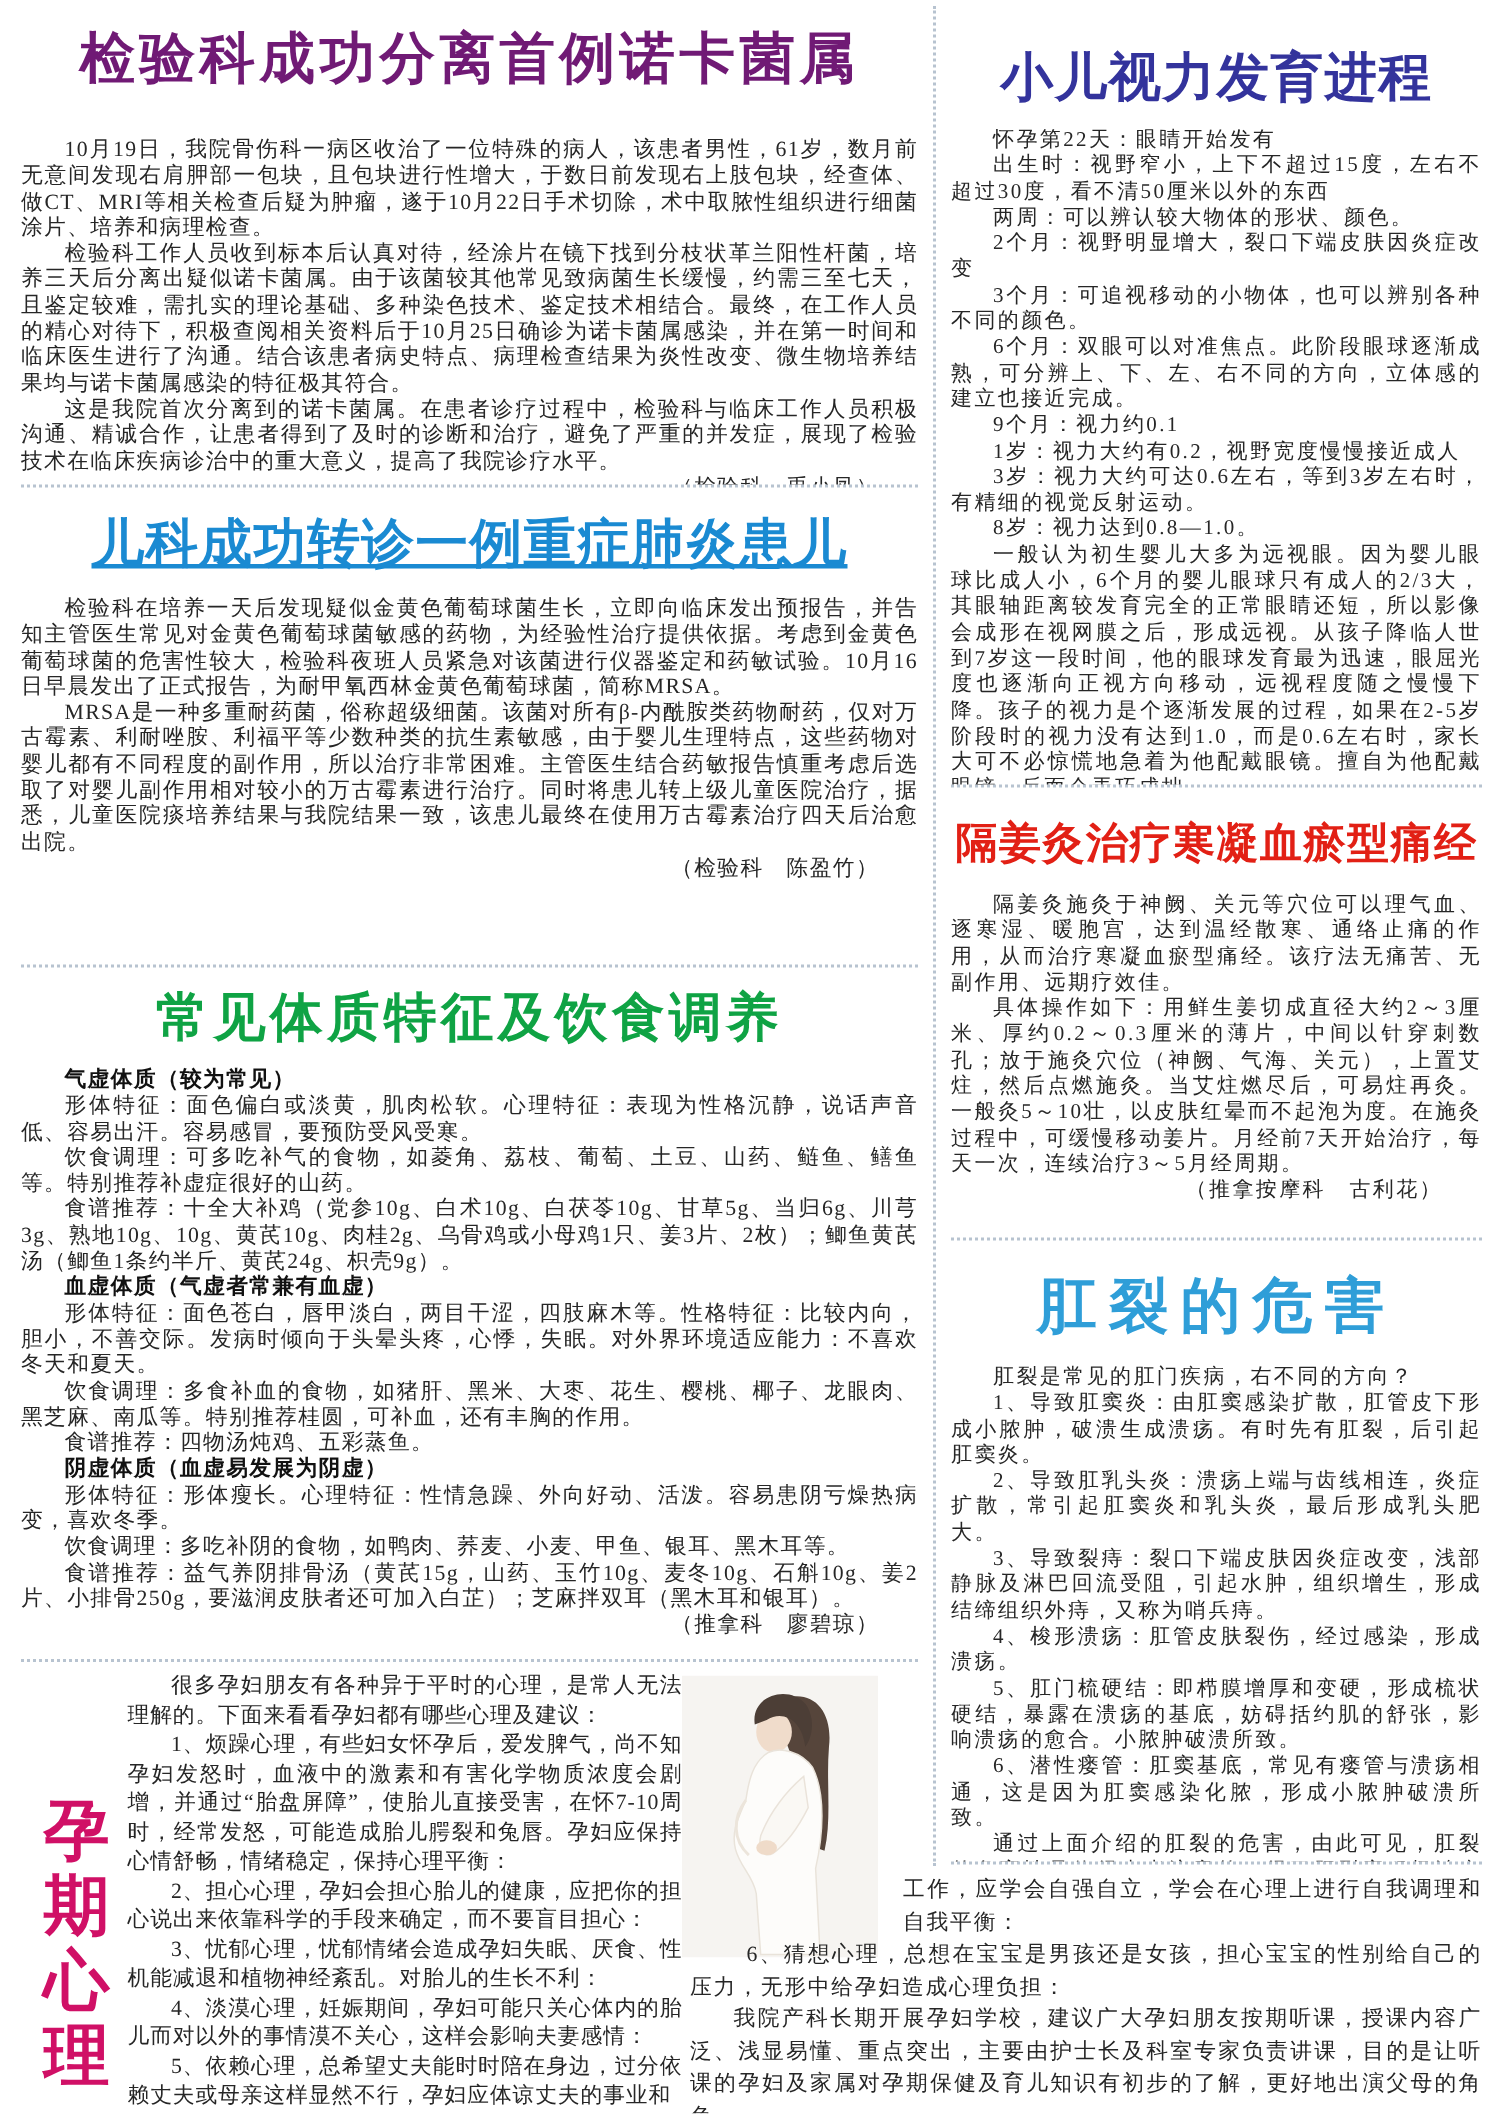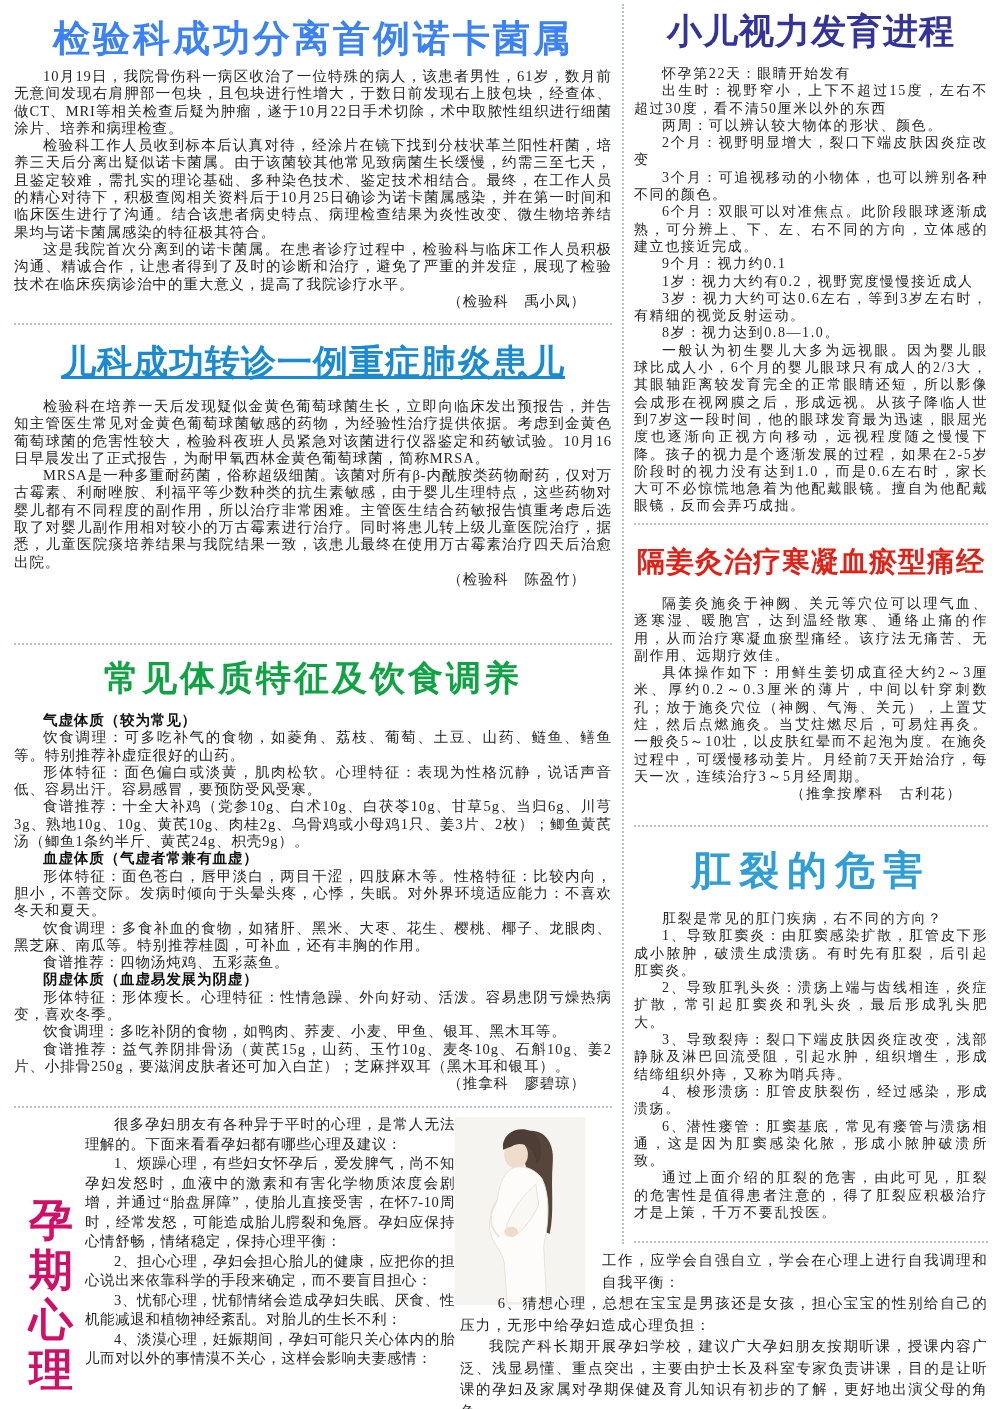--- a/index.html
+++ b/index.html
@@ -14,7 +14,7 @@
   #a1{height:319px;} #a2{height:320px;} #a3{height:463px;}
   #r1{height:519px;} #r2{height:302px;} #r3{height:416px;}
   .t{text-align:center;font-weight:bold;font-family:"Liberation Sans",sans-serif;margin:0;}
-  #a1 .t{font-family:Liberation Sans, sans-serif;color:#3b82f6;font-size:37px;margin:8px 0 4px;letter-spacing:3px;}
+  #a1 .t{font-family:Liberation Sans, sans-serif;color:#701a75;font-size:37px;margin:8px 0 28px;letter-spacing:3px;}
   #a2 .t{color:#1a8ad2;font-size:35px;margin:14px 0 12px;letter-spacing:1px;text-decoration:underline;}
   #a3 .t{font-family:"Liberation Serif",serif;color:#0fa344;font-size:35px;margin:10px 0 10px;letter-spacing:3px;}
   #r1 .t{color:#33339c;font-size:35px;margin:2px 0 10px;letter-spacing:1px;}

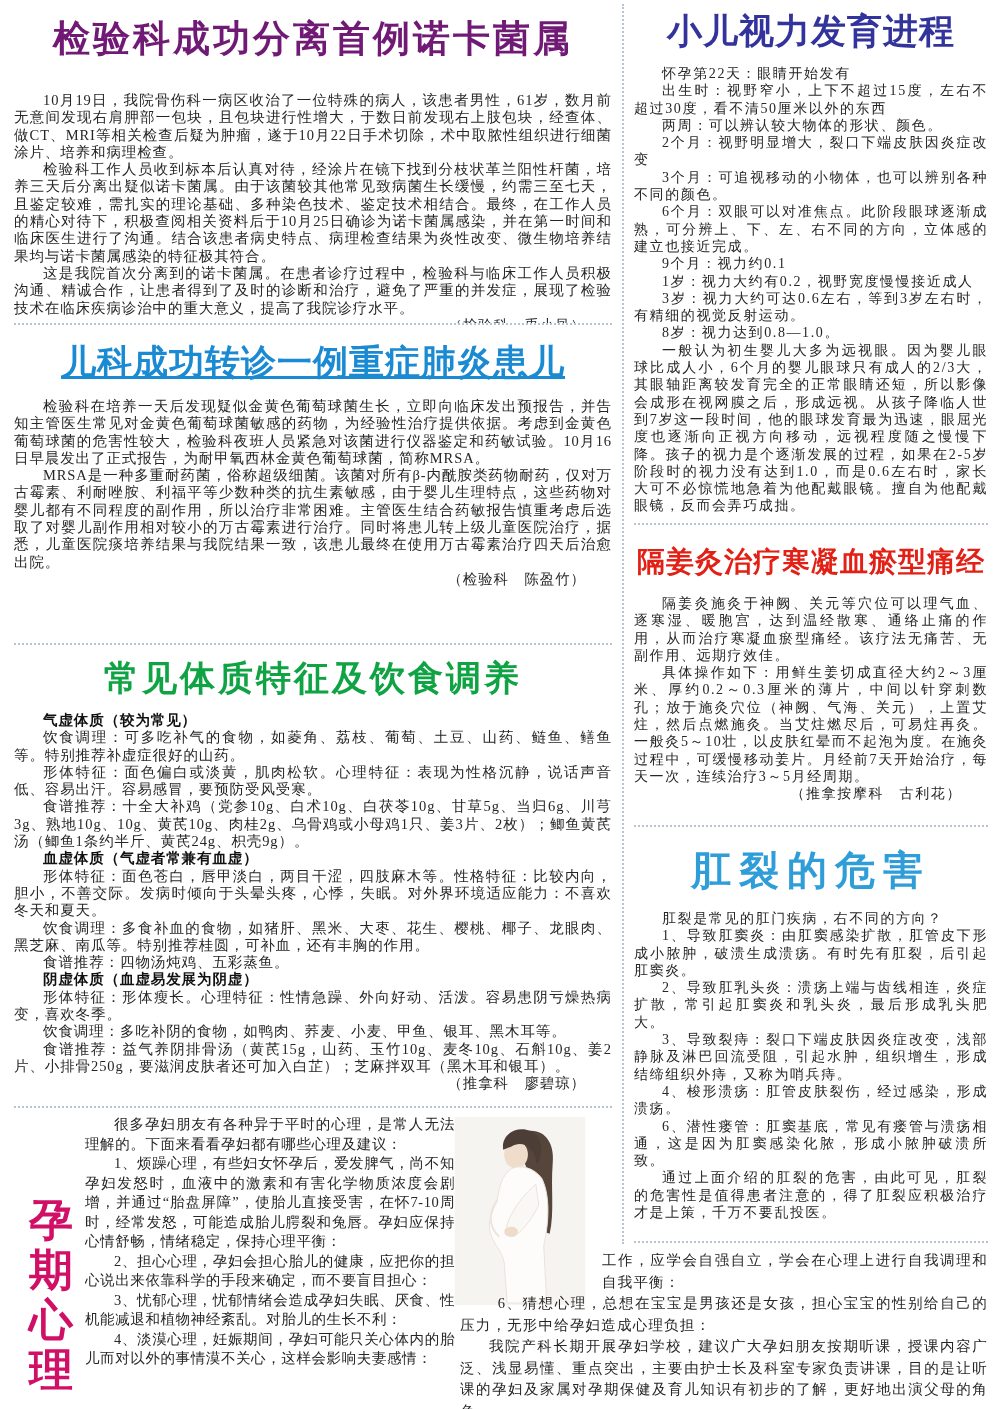--- a/index.html
+++ b/index.html
@@ -17,7 +17,7 @@
   #a1 .t{font-family:Liberation Sans, sans-serif;color:#701a75;font-size:37px;margin:8px 0 28px;letter-spacing:3px;}
   #a2 .t{color:#1a8ad2;font-size:35px;margin:14px 0 12px;letter-spacing:1px;text-decoration:underline;}
   #a3 .t{font-family:"Liberation Serif",serif;color:#0fa344;font-size:35px;margin:10px 0 10px;letter-spacing:3px;}
-  #r1 .t{color:#33339c;font-size:35px;margin:2px 0 10px;letter-spacing:1px;}
+  #r1 .t{color:#33339c;font-size:35px;margin:22px 0 10px;letter-spacing:1px;}
   #r2 .t{font-family:"Liberation Serif",serif;color:#e22015;font-size:28px;margin:18px 0 14px;letter-spacing:1px;}
   #r3 .t{color:#2f9ed8;font-size:40px;margin:16px 0 12px;letter-spacing:8px;}
   

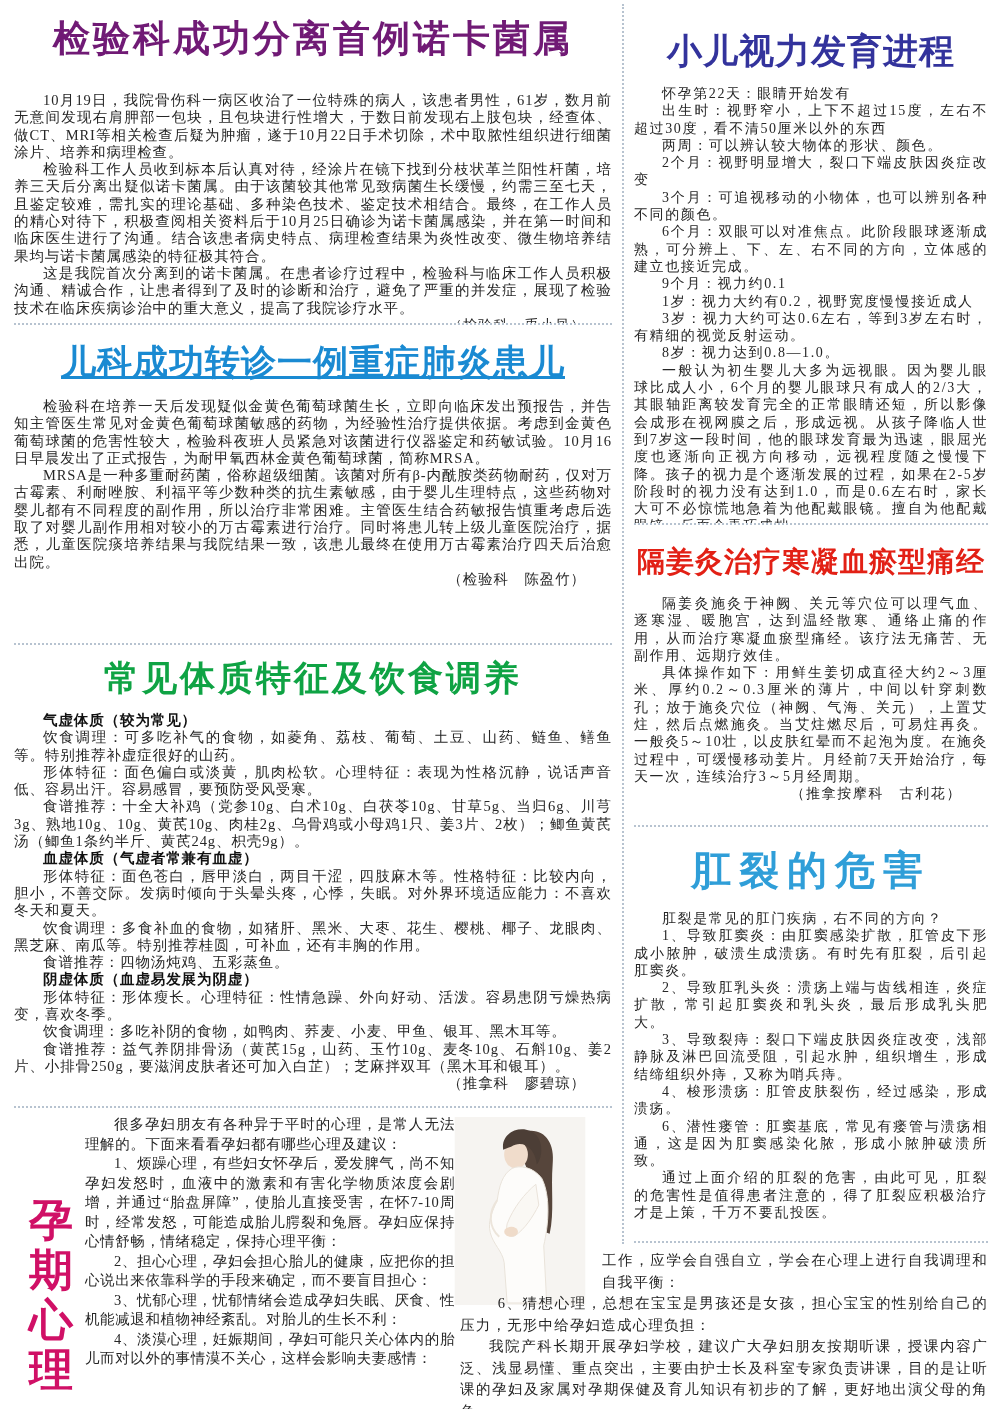--- a/index.html
+++ b/index.html
@@ -68,8 +68,8 @@
     <div class="art" id="a3">
       <h1 class="t">常见体质特征及饮食调养</h1>
       <p class="h3">气虚体质（较为常见）</p>
+      <p>形体特征：面色偏白或淡黄，肌肉松软。心理特征：表现为性格沉静，说话声音低、容易出汗。容易感冒，要预防受风受寒。</p>
       <p>饮食调理：可多吃补气的食物，如菱角、荔枝、葡萄、土豆、山药、鲢鱼、鳝鱼等。特别推荐补虚症很好的山药。</p>
-      <p>形体特征：面色偏白或淡黄，肌肉松软。心理特征：表现为性格沉静，说话声音低、容易出汗。容易感冒，要预防受风受寒。</p>
       <p>食谱推荐：十全大补鸡（党参10g、白术10g、白茯苓10g、甘草5g、当归6g、川芎3g、熟地10g、10g、黄芪10g、肉桂2g、乌骨鸡或小母鸡1只、姜3片、2枚）；鲫鱼黄芪汤（鲫鱼1条约半斤、黄芪24g、枳壳9g）。</p>
       <p class="h3">血虚体质（气虚者常兼有血虚）</p>
       <p>形体特征：面色苍白，唇甲淡白，两目干涩，四肢麻木等。性格特征：比较内向，胆小，不善交际。发病时倾向于头晕头疼，心悸，失眠。对外界环境适应能力：不喜欢冬天和夏天。</p>

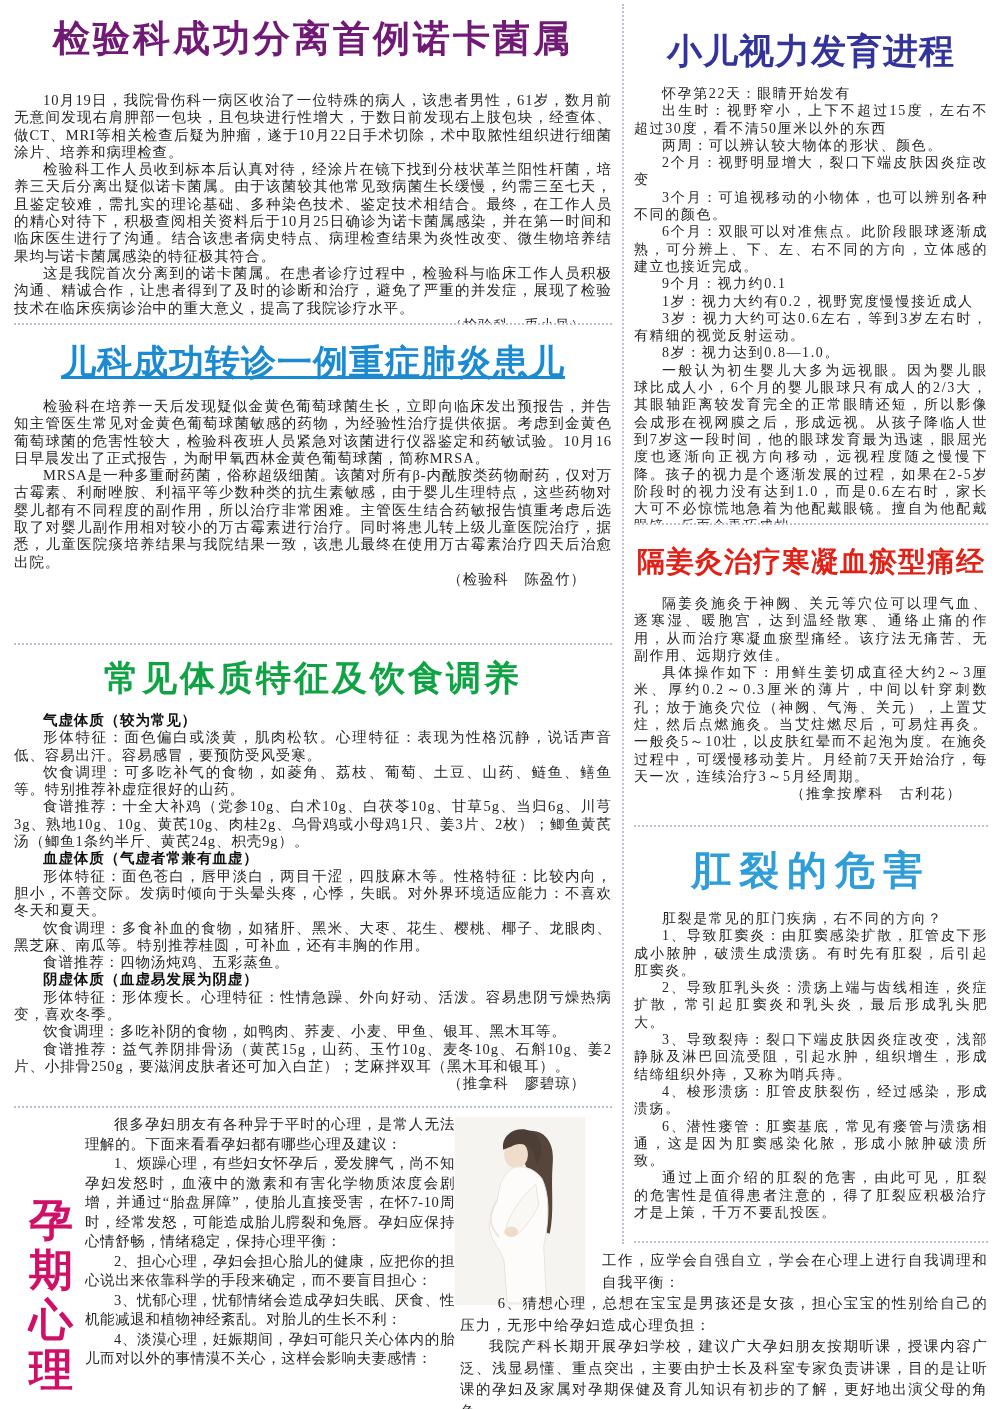--- a/index.html
+++ b/index.html
@@ -116,6 +116,7 @@
       <p>2、导致肛乳头炎：溃疡上端与齿线相连，炎症扩散，常引起肛窦炎和乳头炎，最后形成乳头肥大。</p>
       <p>3、导致裂痔：裂口下端皮肤因炎症改变，浅部静脉及淋巴回流受阻，引起水肿，组织增生，形成结缔组织外痔，又称为哨兵痔。</p>
       <p>4、梭形溃疡：肛管皮肤裂伤，经过感染，形成溃疡。</p>
+      <p>5、肛门梳硬结：即栉膜增厚和变硬，形成梳状硬结，暴露在溃疡的基底，妨碍括约肌的舒张，影响溃疡的愈合。小脓肿破溃所致。</p>
       <p>6、潜性瘘管：肛窦基底，常见有瘘管与溃疡相通，这是因为肛窦感染化脓，形成小脓肿破溃所致。</p>
       <p>通过上面介绍的肛裂的危害，由此可见，肛裂的危害性是值得患者注意的，得了肛裂应积极治疗才是上策，千万不要乱投医。</p>
 

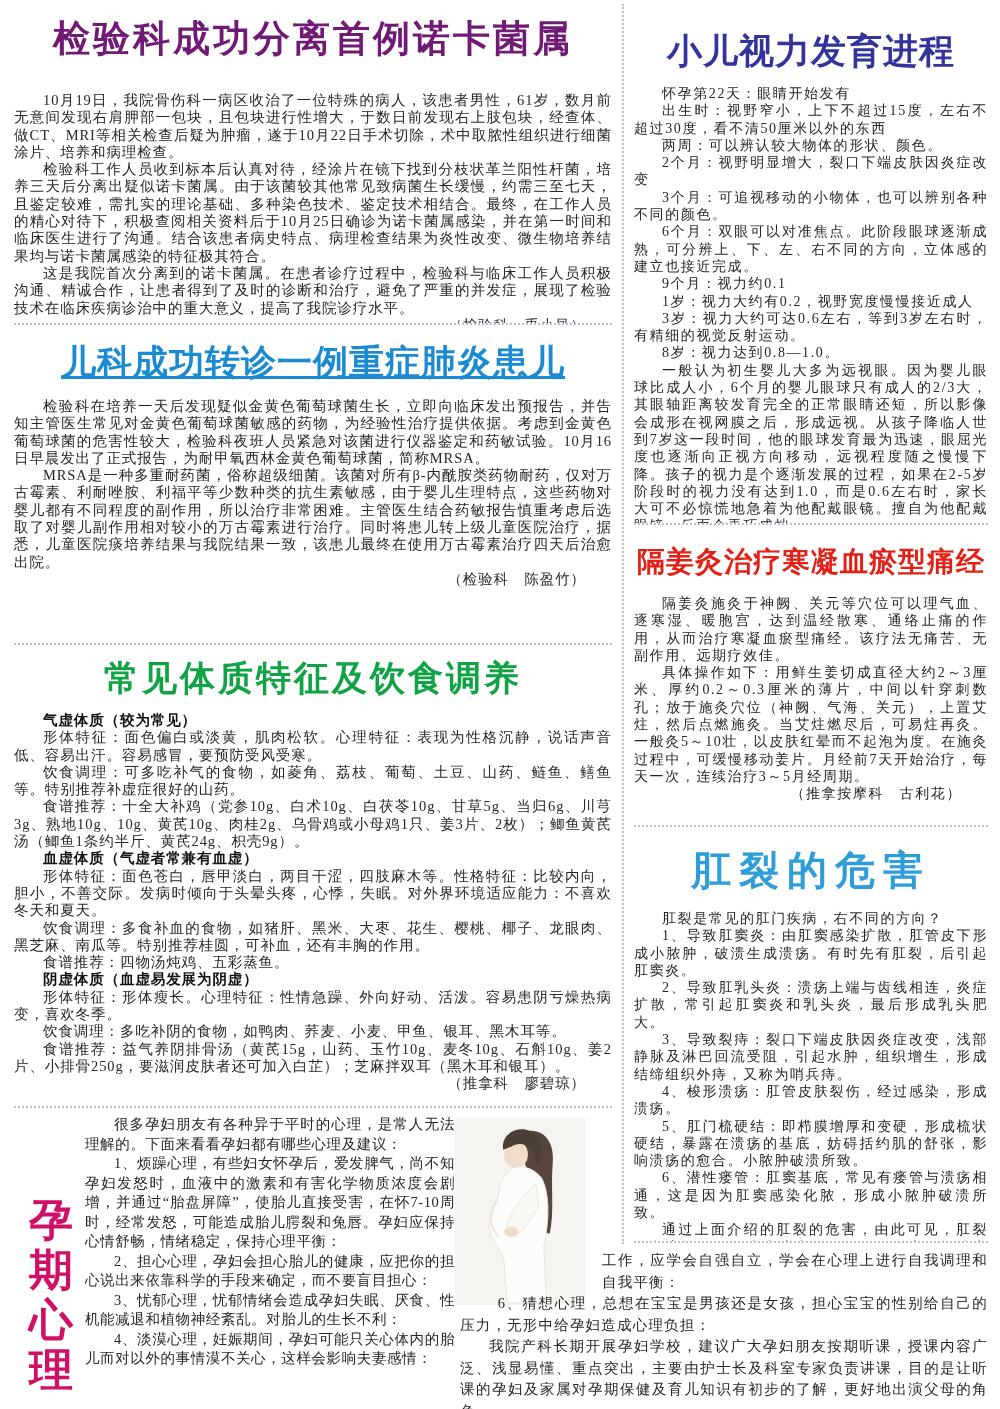--- a/index.html
+++ b/index.html
@@ -137,6 +137,7 @@
     <p>2、担心心理，孕妇会担心胎儿的健康，应把你的担心说出来依靠科学的手段来确定，而不要盲目担心：</p>
     <p>3、忧郁心理，忧郁情绪会造成孕妇失眠、厌食、性机能减退和植物神经紊乱。对胎儿的生长不利：</p>
     <p>4、淡漠心理，妊娠期间，孕妇可能只关心体内的胎儿而对以外的事情漠不关心，这样会影响夫妻感情：</p>
+    <p>5、依赖心理，总希望丈夫能时时陪在身边，过分依赖丈夫或母亲这样显然不行，孕妇应体谅丈夫的事业和</p>
   </div>
 
   <div class="photo">

